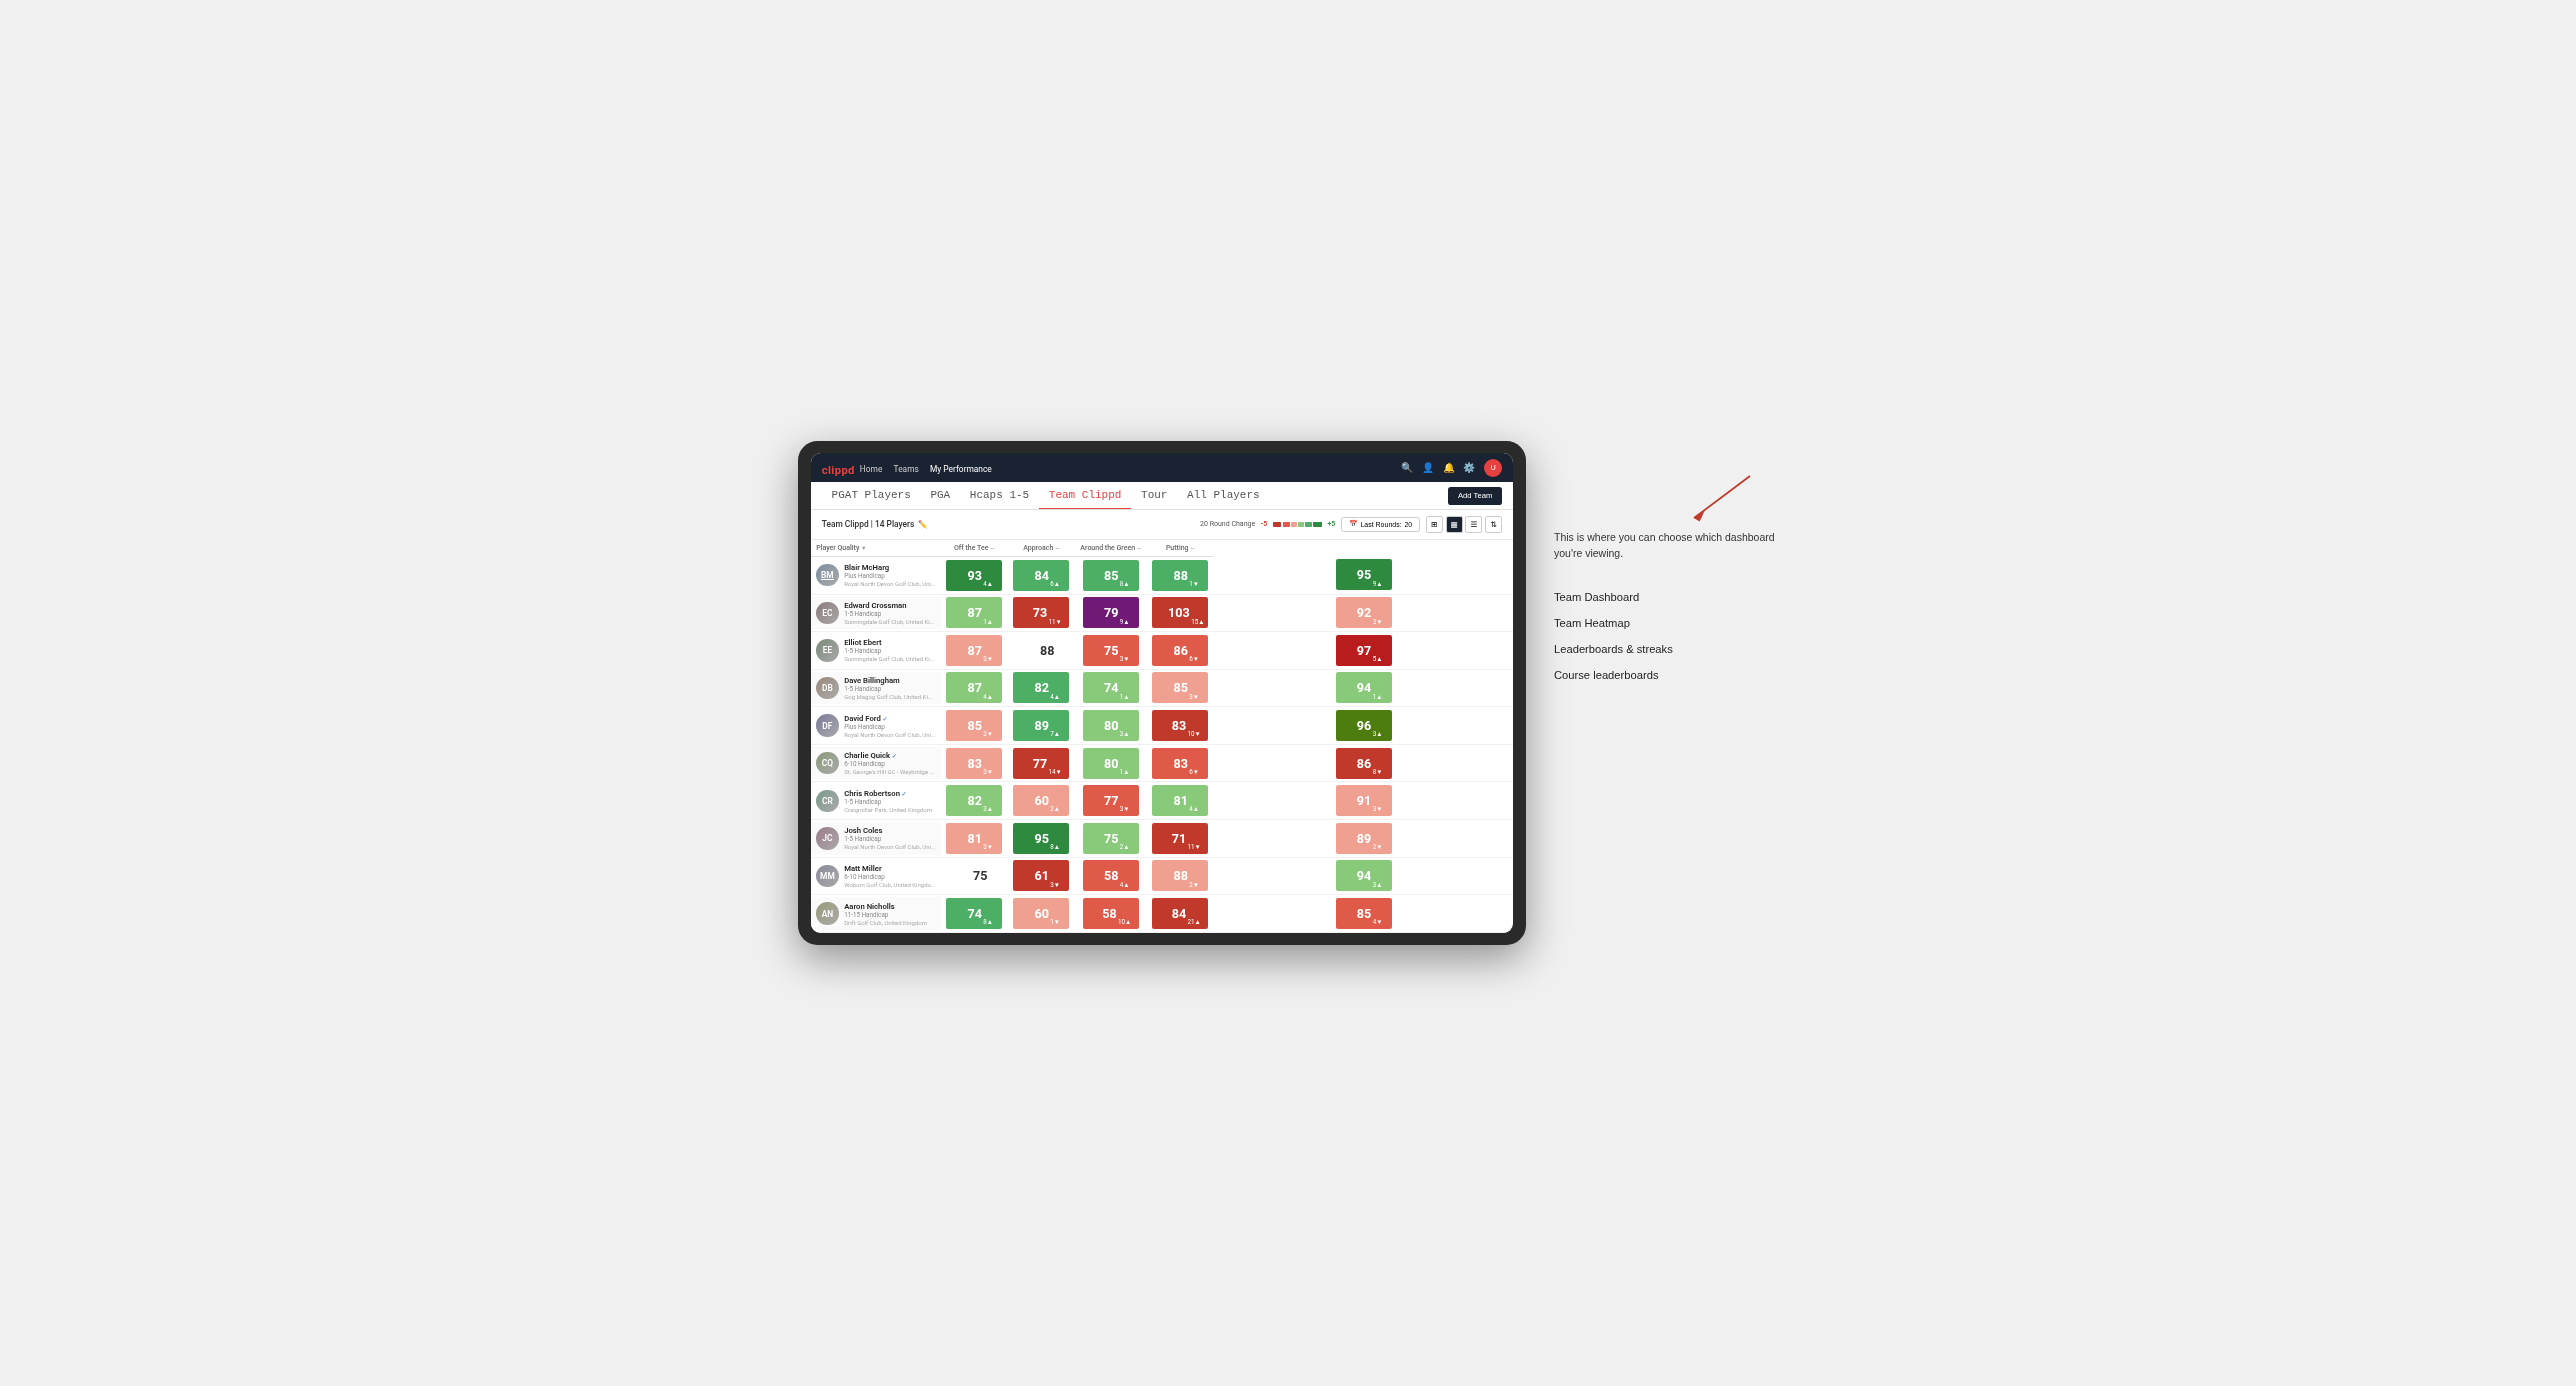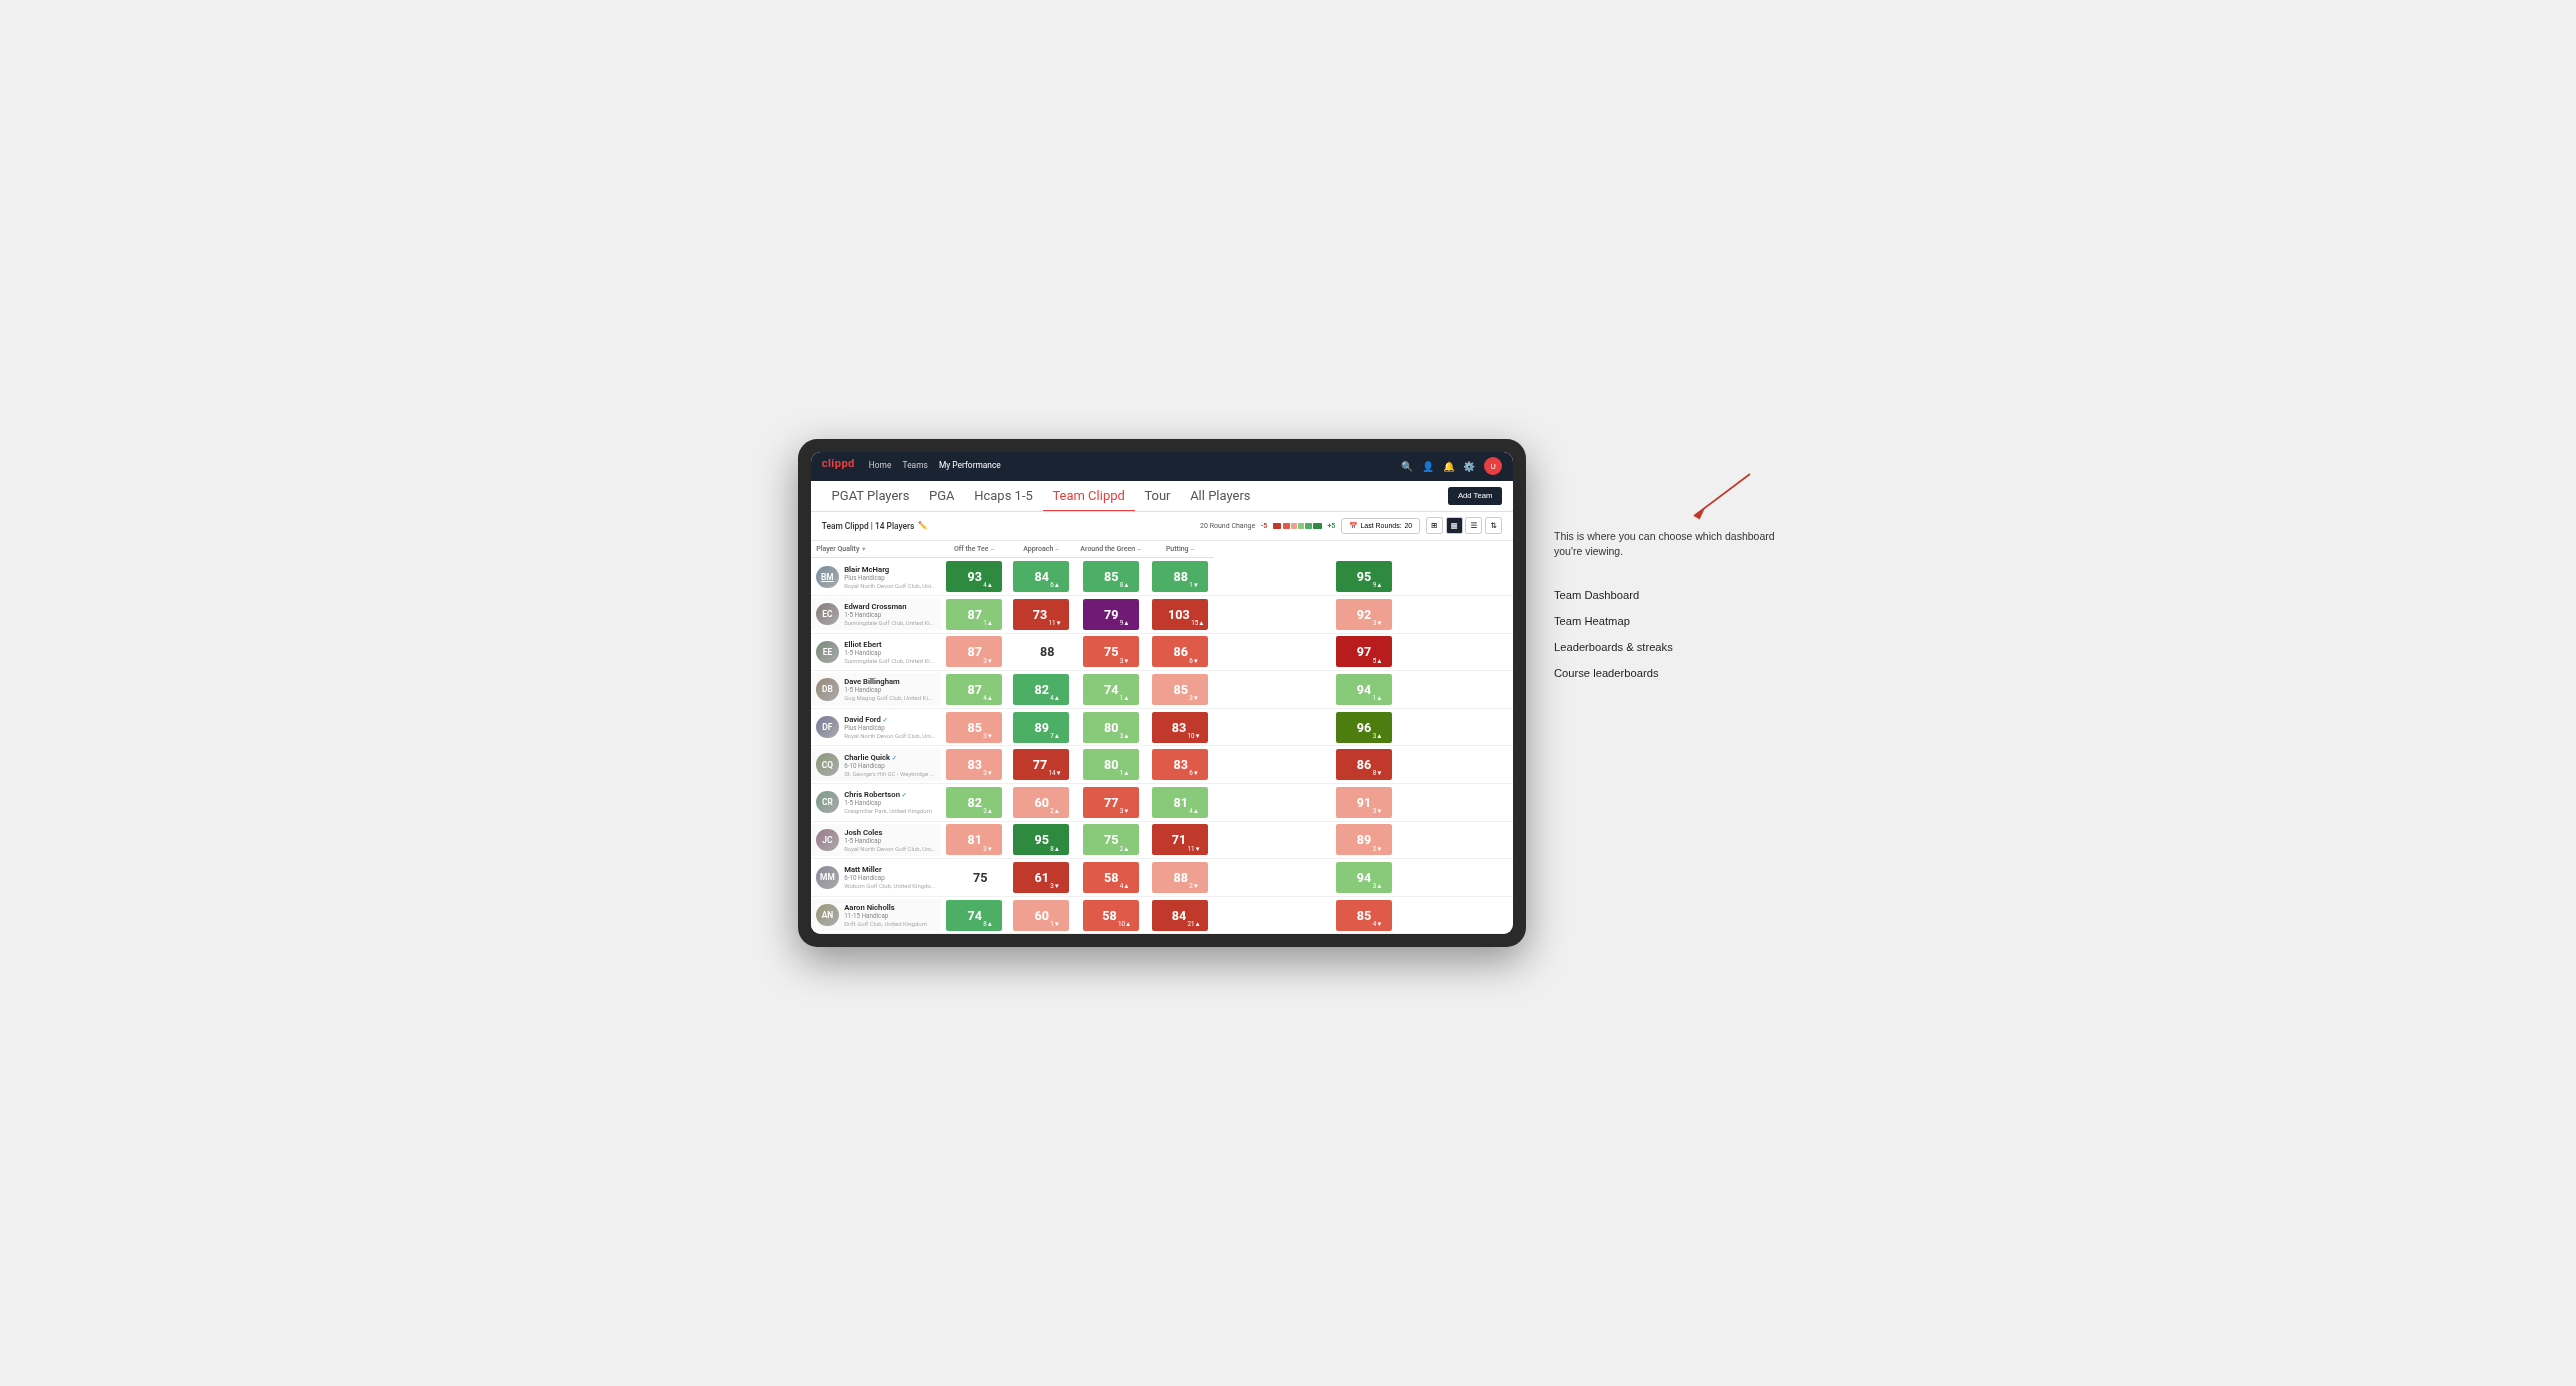--- a/index.html
+++ b/index.html
@@ -41,9 +41,9 @@
     .nav-bar {
       background: #1a2332;
       display: flex;
-      align-items: flex-start;
+      align-items: flex-end;
       padding: 5.6px 11.2px;
-      gap: 14px;
+      gap: 5px;
     }
 
     .nav-logo {

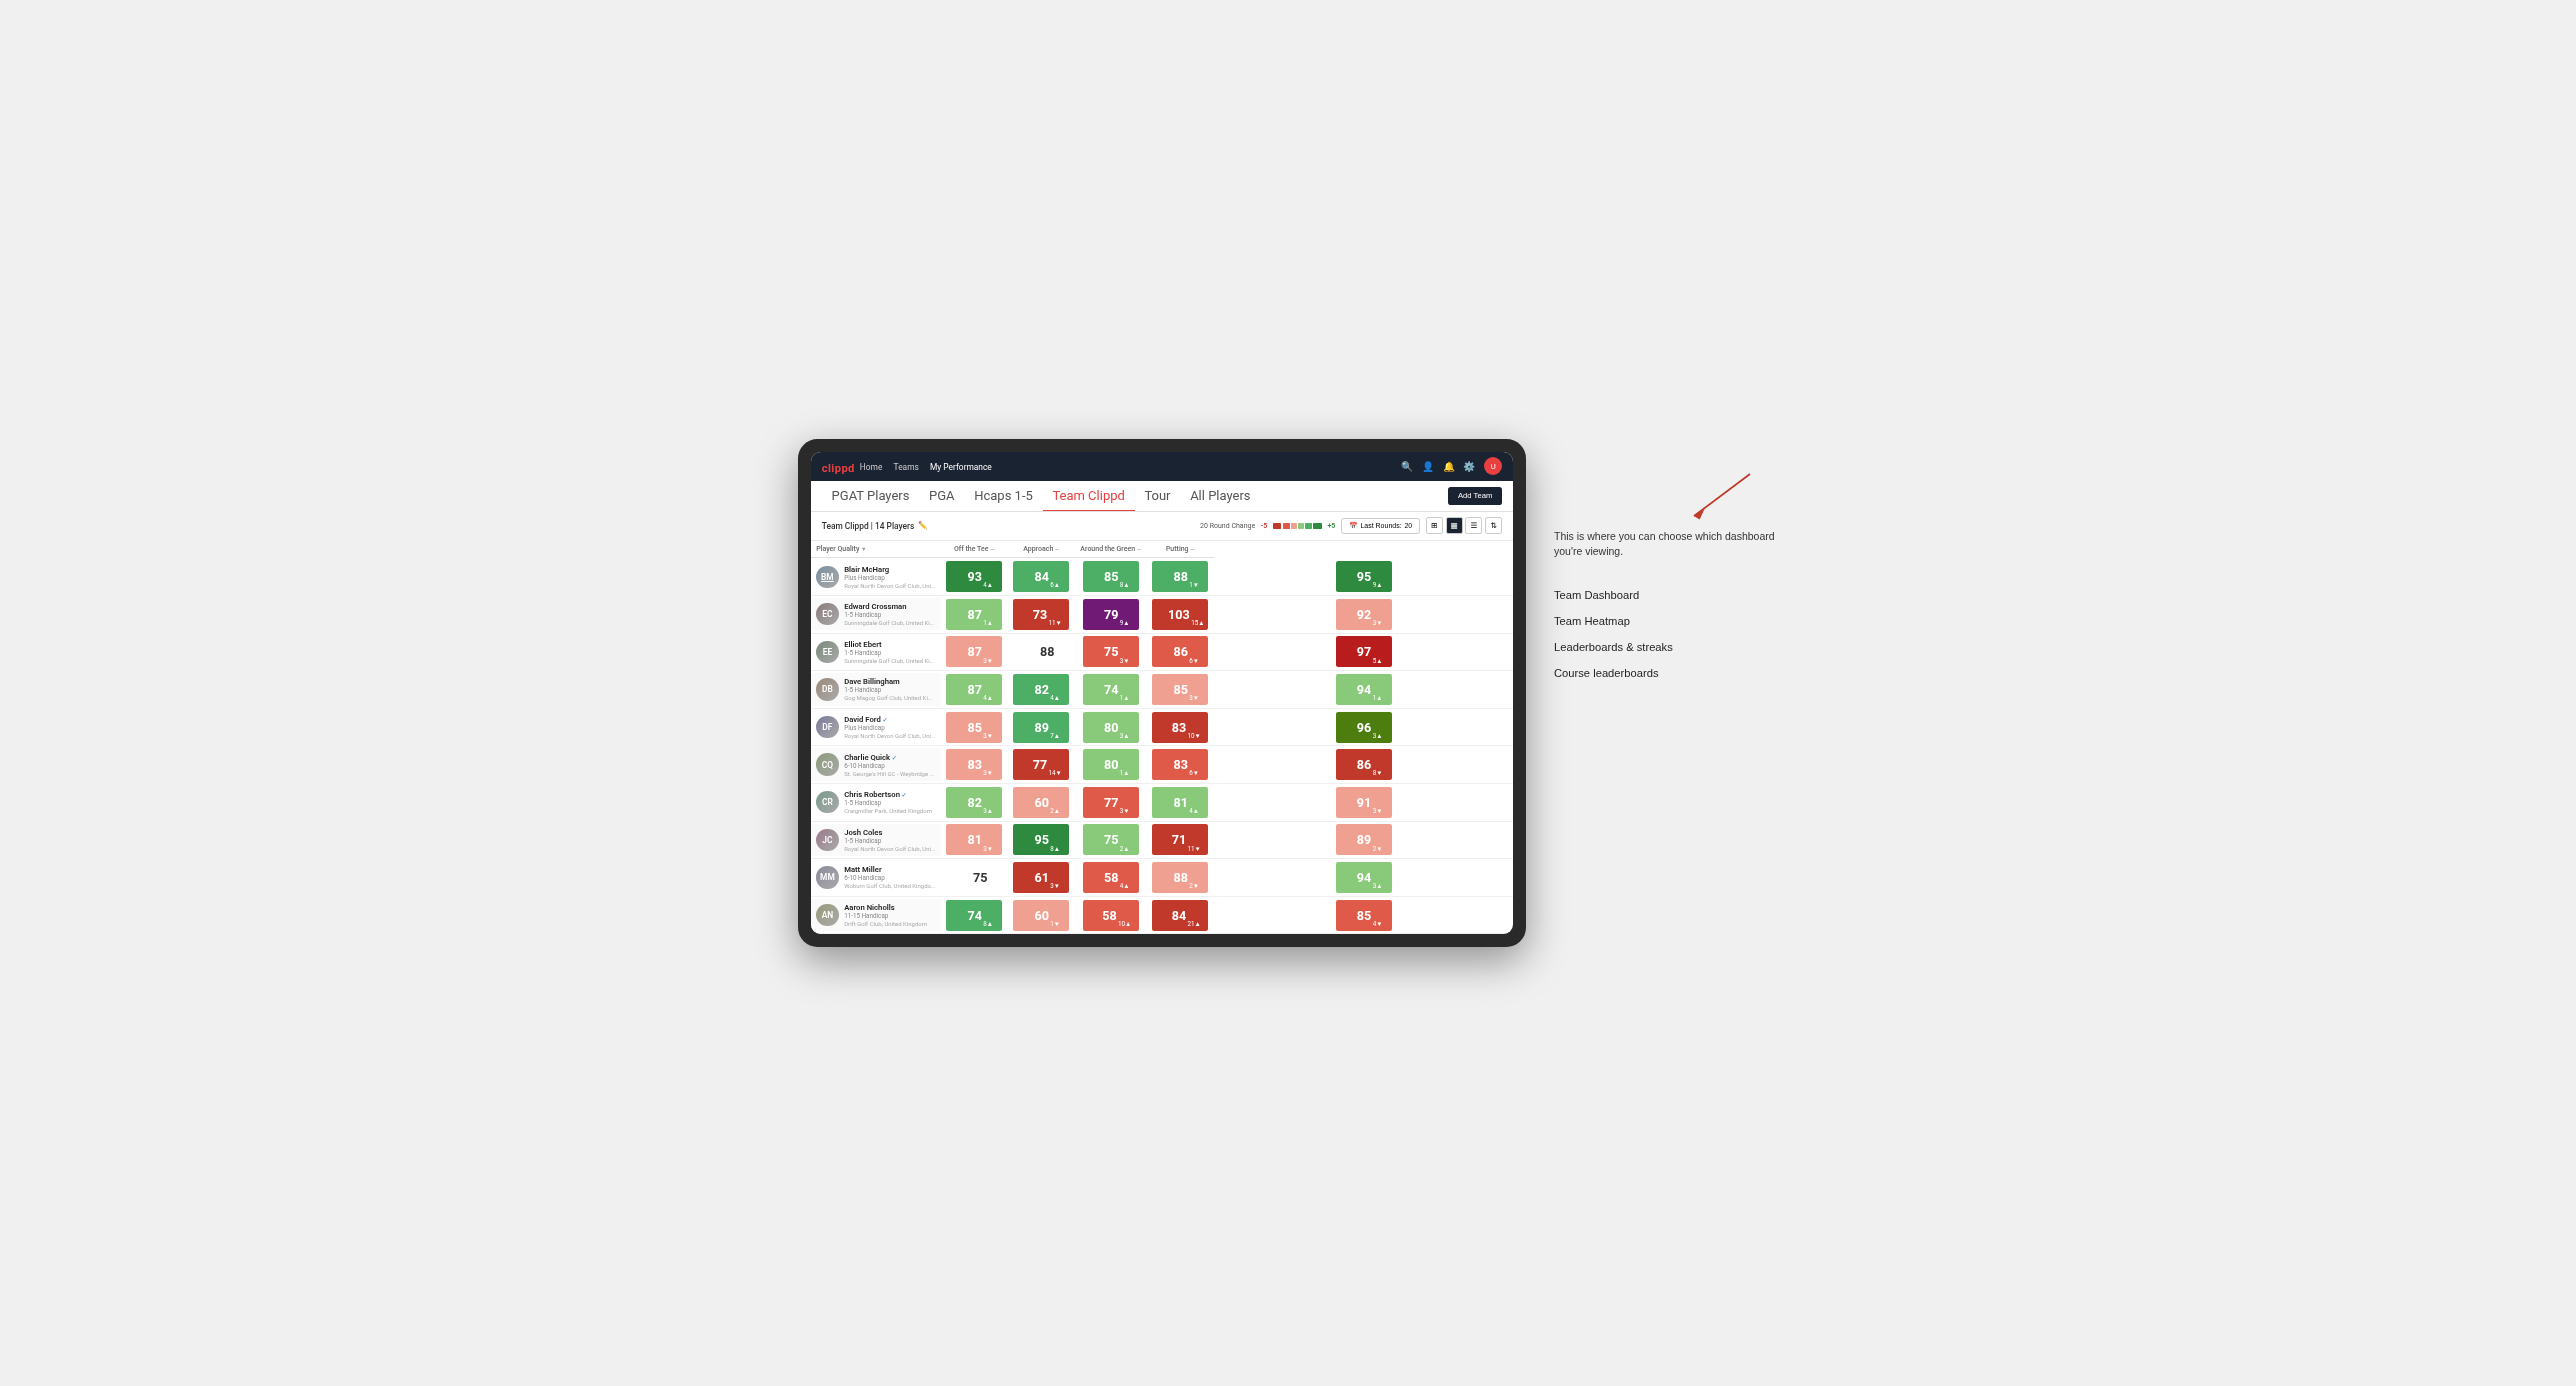--- a/index.html
+++ b/index.html
@@ -107,10 +107,11 @@
 
     .sub-nav-tab {
       padding: 7px 9.8px;
-      font-size: 13px;
+      font-size: 11px;
       color: #555;
       cursor: pointer;
       border-bottom: 1.4px solid transparent;
+      font-family: Liberation Mono, monospace;
     }
 
     .sub-nav-tab.active {

